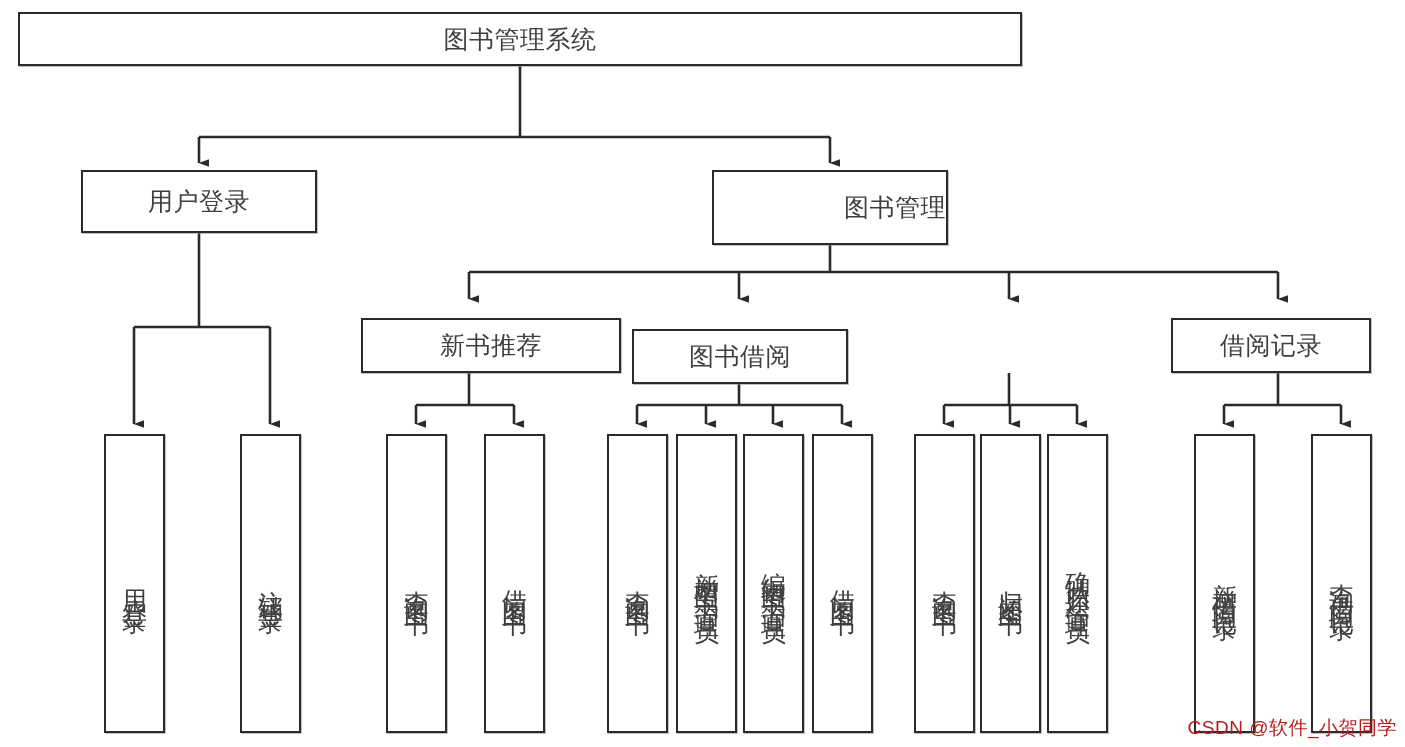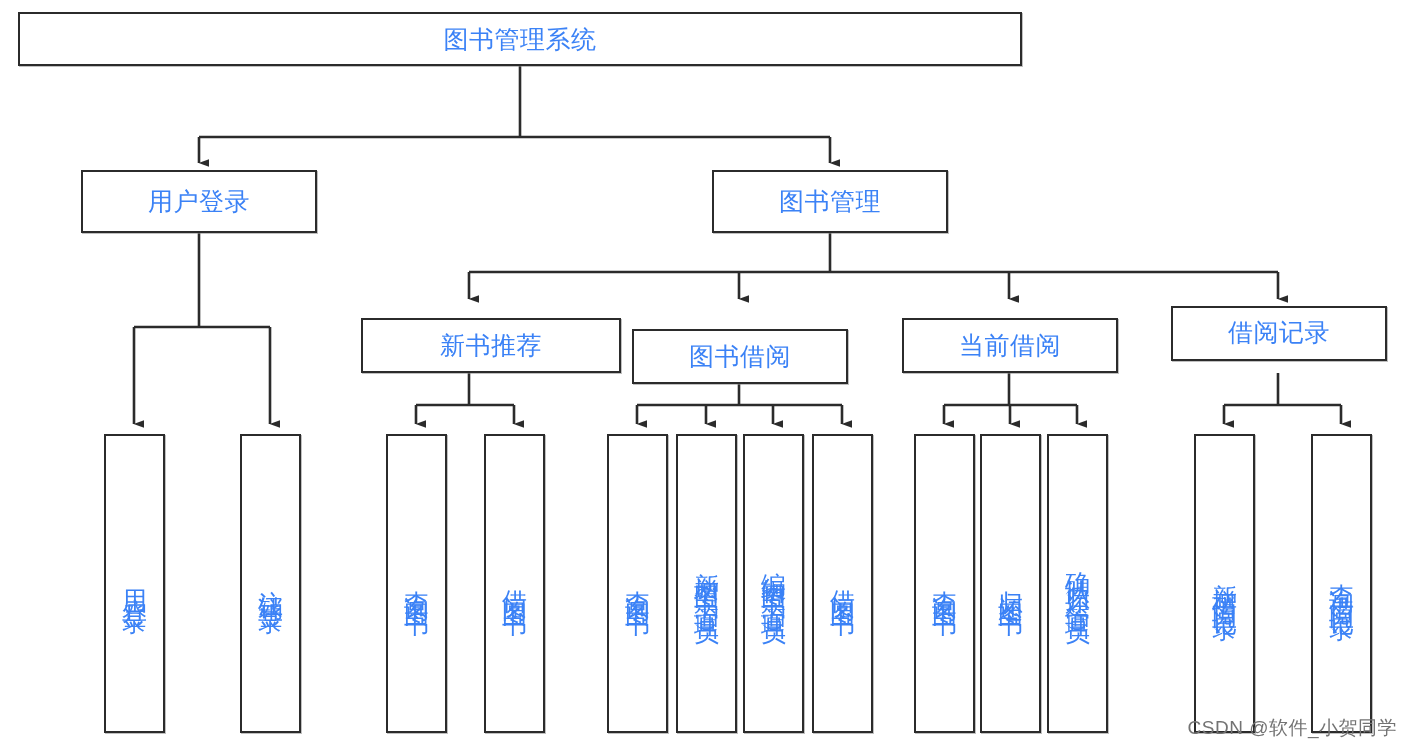--- a/index.html
+++ b/index.html
@@ -39,7 +39,7 @@
     box-shadow: 1px 1px 0 rgba(140,140,140,0.55);
   }
   .node-label {
-    color: #3b82f6;
+    color: #404040;
     text-align: center;
     line-height: 1.15;
     white-space: nowrap;

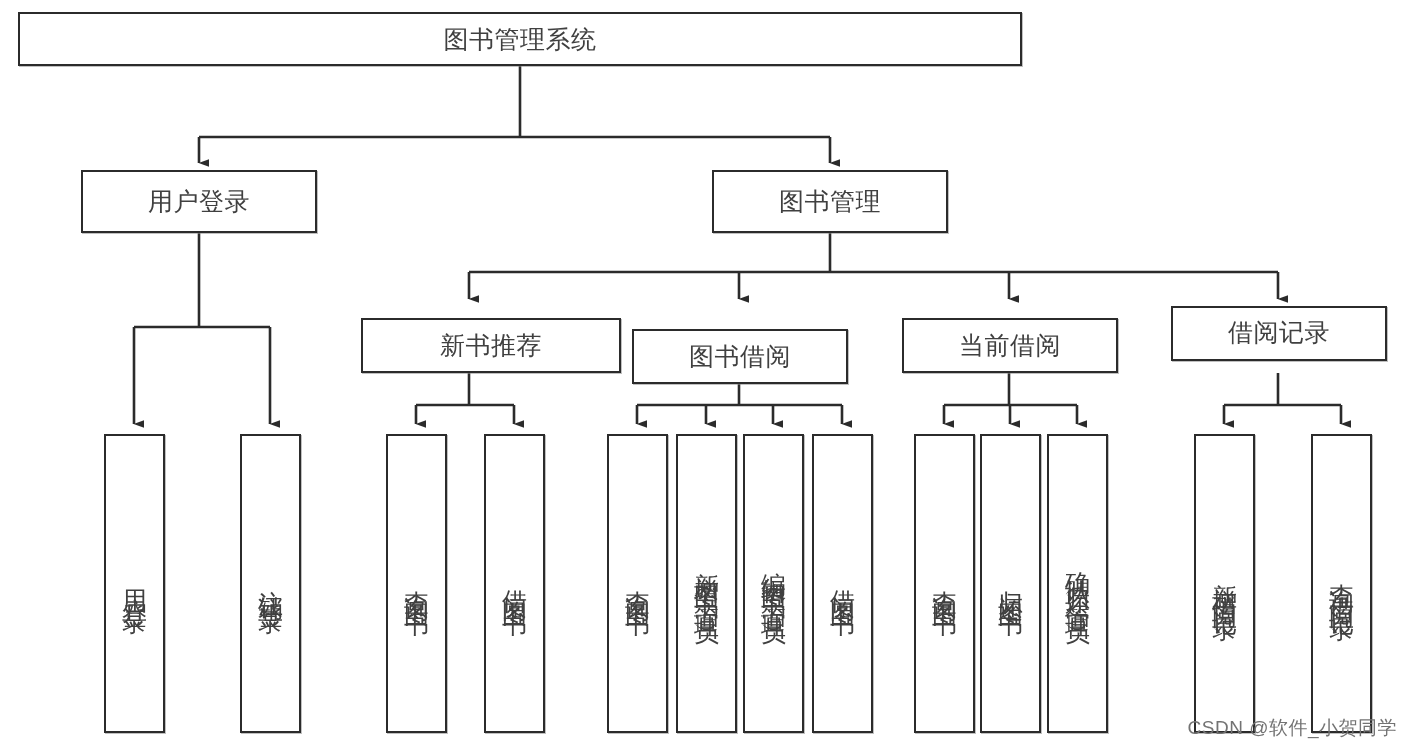--- a/index.html
+++ b/index.html
@@ -137,7 +137,7 @@
     <span class="node-label">用户登录</span>
   </div>
 
-  <div class="node horizontal" style="left:712px; top:170px; width:236px; height:63px;">
+  <div class="node horizontal" style="left:712px; top:170px; width:236px; height:75px;justify-content:flex-end;">
     <span class="node-label">图书管理</span>
   </div>
 

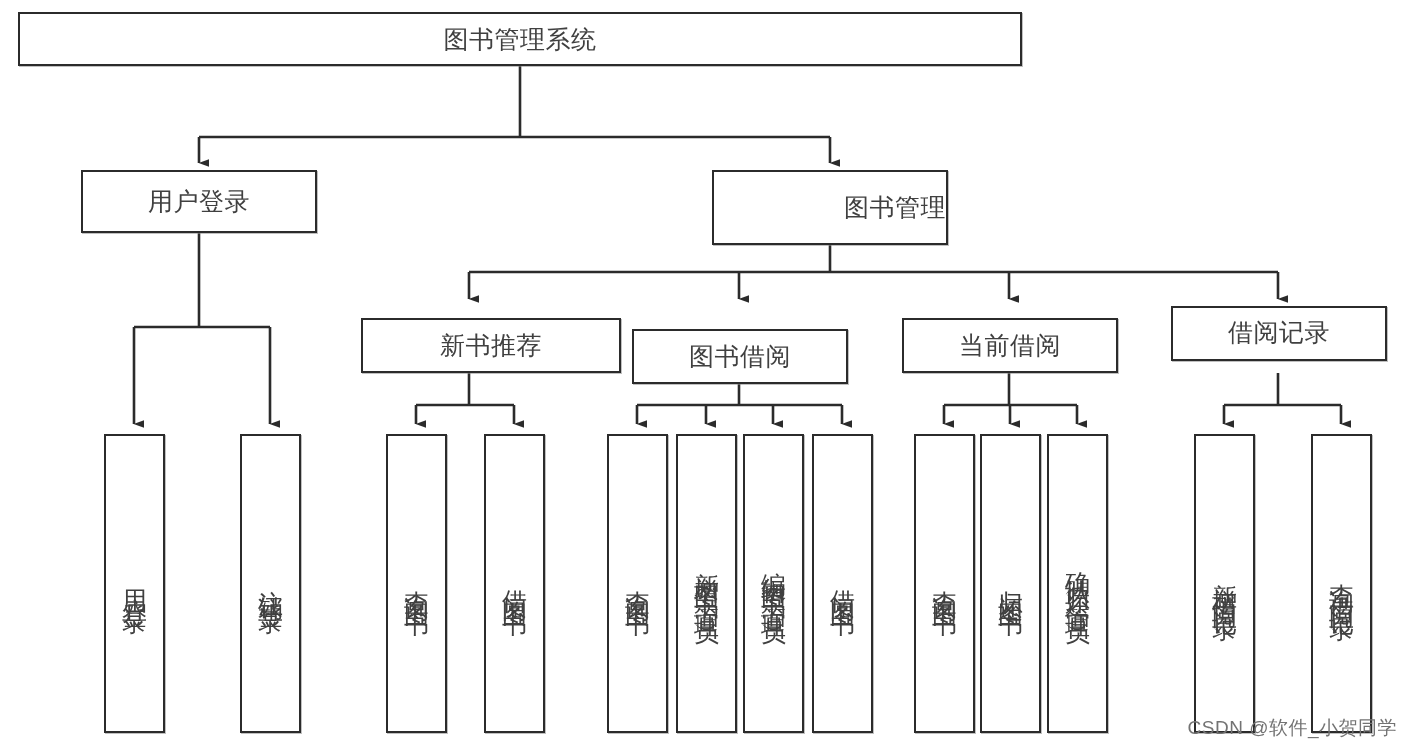--- a/index.html
+++ b/index.html
@@ -149,9 +149,6 @@
     <span class="node-label">图书借阅</span>
   </div>
 
-  <div class="node horizontal" style="left:902px; top:318px; width:216px; height:55px;">
-    <span class="node-label">当前借阅</span>
-  </div>
 
   <div class="node horizontal" style="left:1171px; top:306px; width:216px; height:55px;font-family:Liberation Serif, serif;">
     <span class="node-label">借阅记录</span>

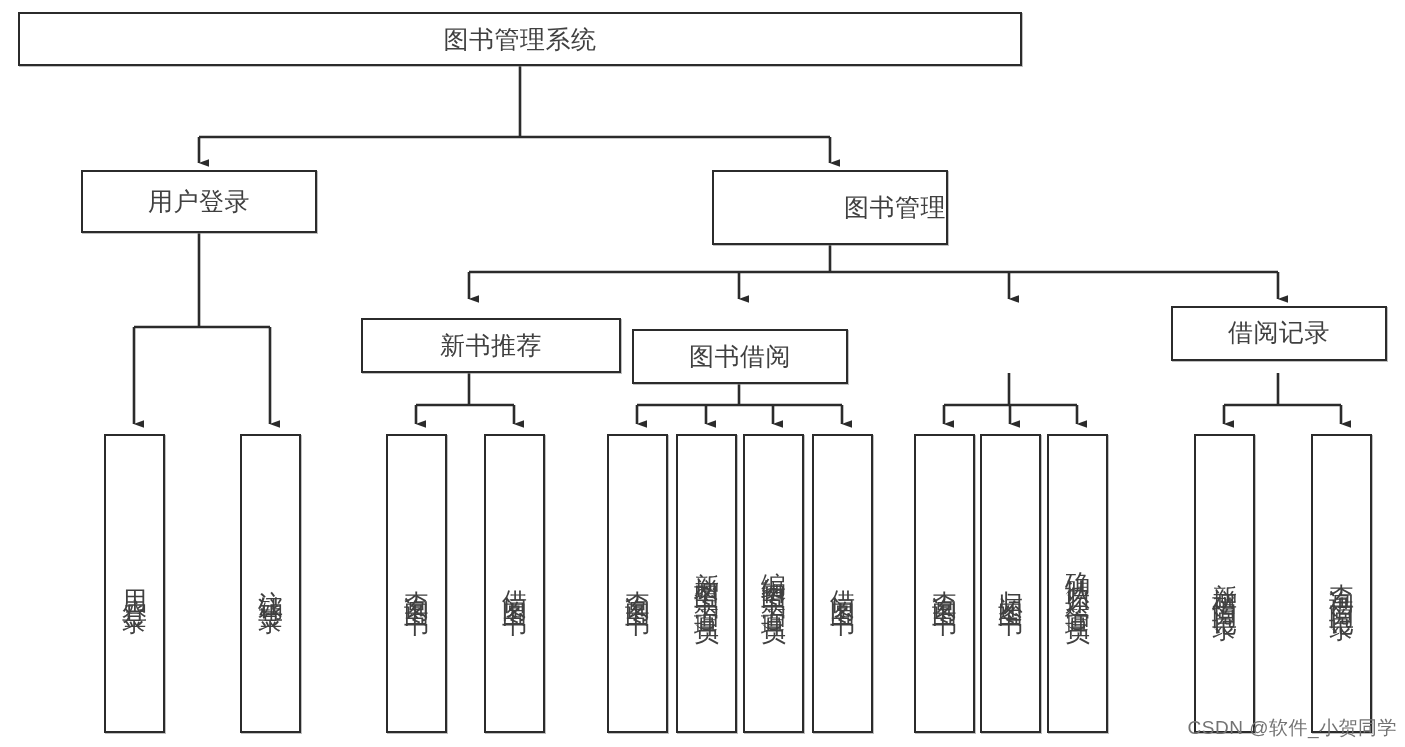--- a/index.html
+++ b/index.html
@@ -150,7 +150,7 @@
   </div>
 
 
-  <div class="node horizontal" style="left:1171px; top:306px; width:216px; height:55px;font-family:Liberation Serif, serif;">
+  <div class="node horizontal" style="left:1171px; top:318px; width:200px; height:55px;">
     <span class="node-label">借阅记录</span>
   </div>
 

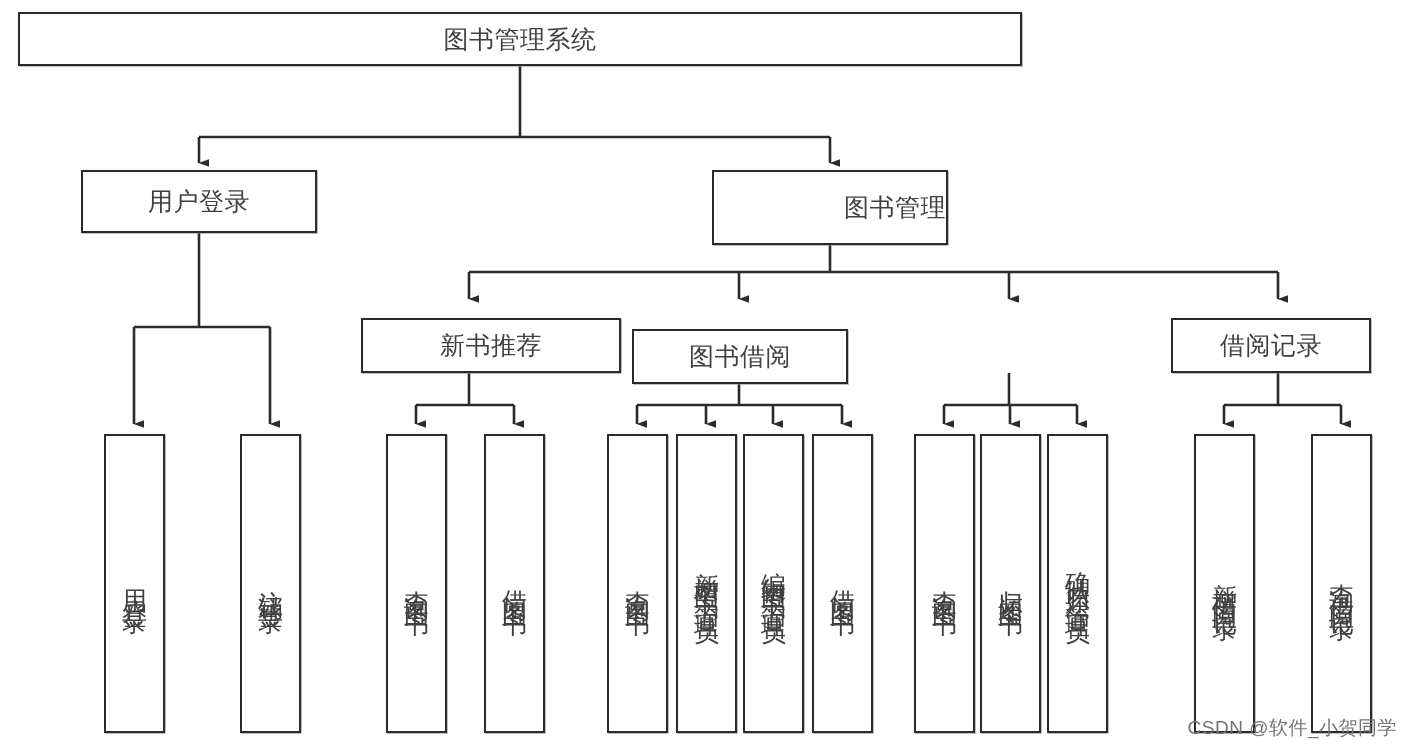--- a/index.html
+++ b/index.html
@@ -66,7 +66,7 @@
     right: 8px;
     bottom: 6px;
     font-size: 19px;
-    color: #737373;
+    color: #b91c1c;
     letter-spacing: 0.5px;
     white-space: nowrap;
     user-select: none;

